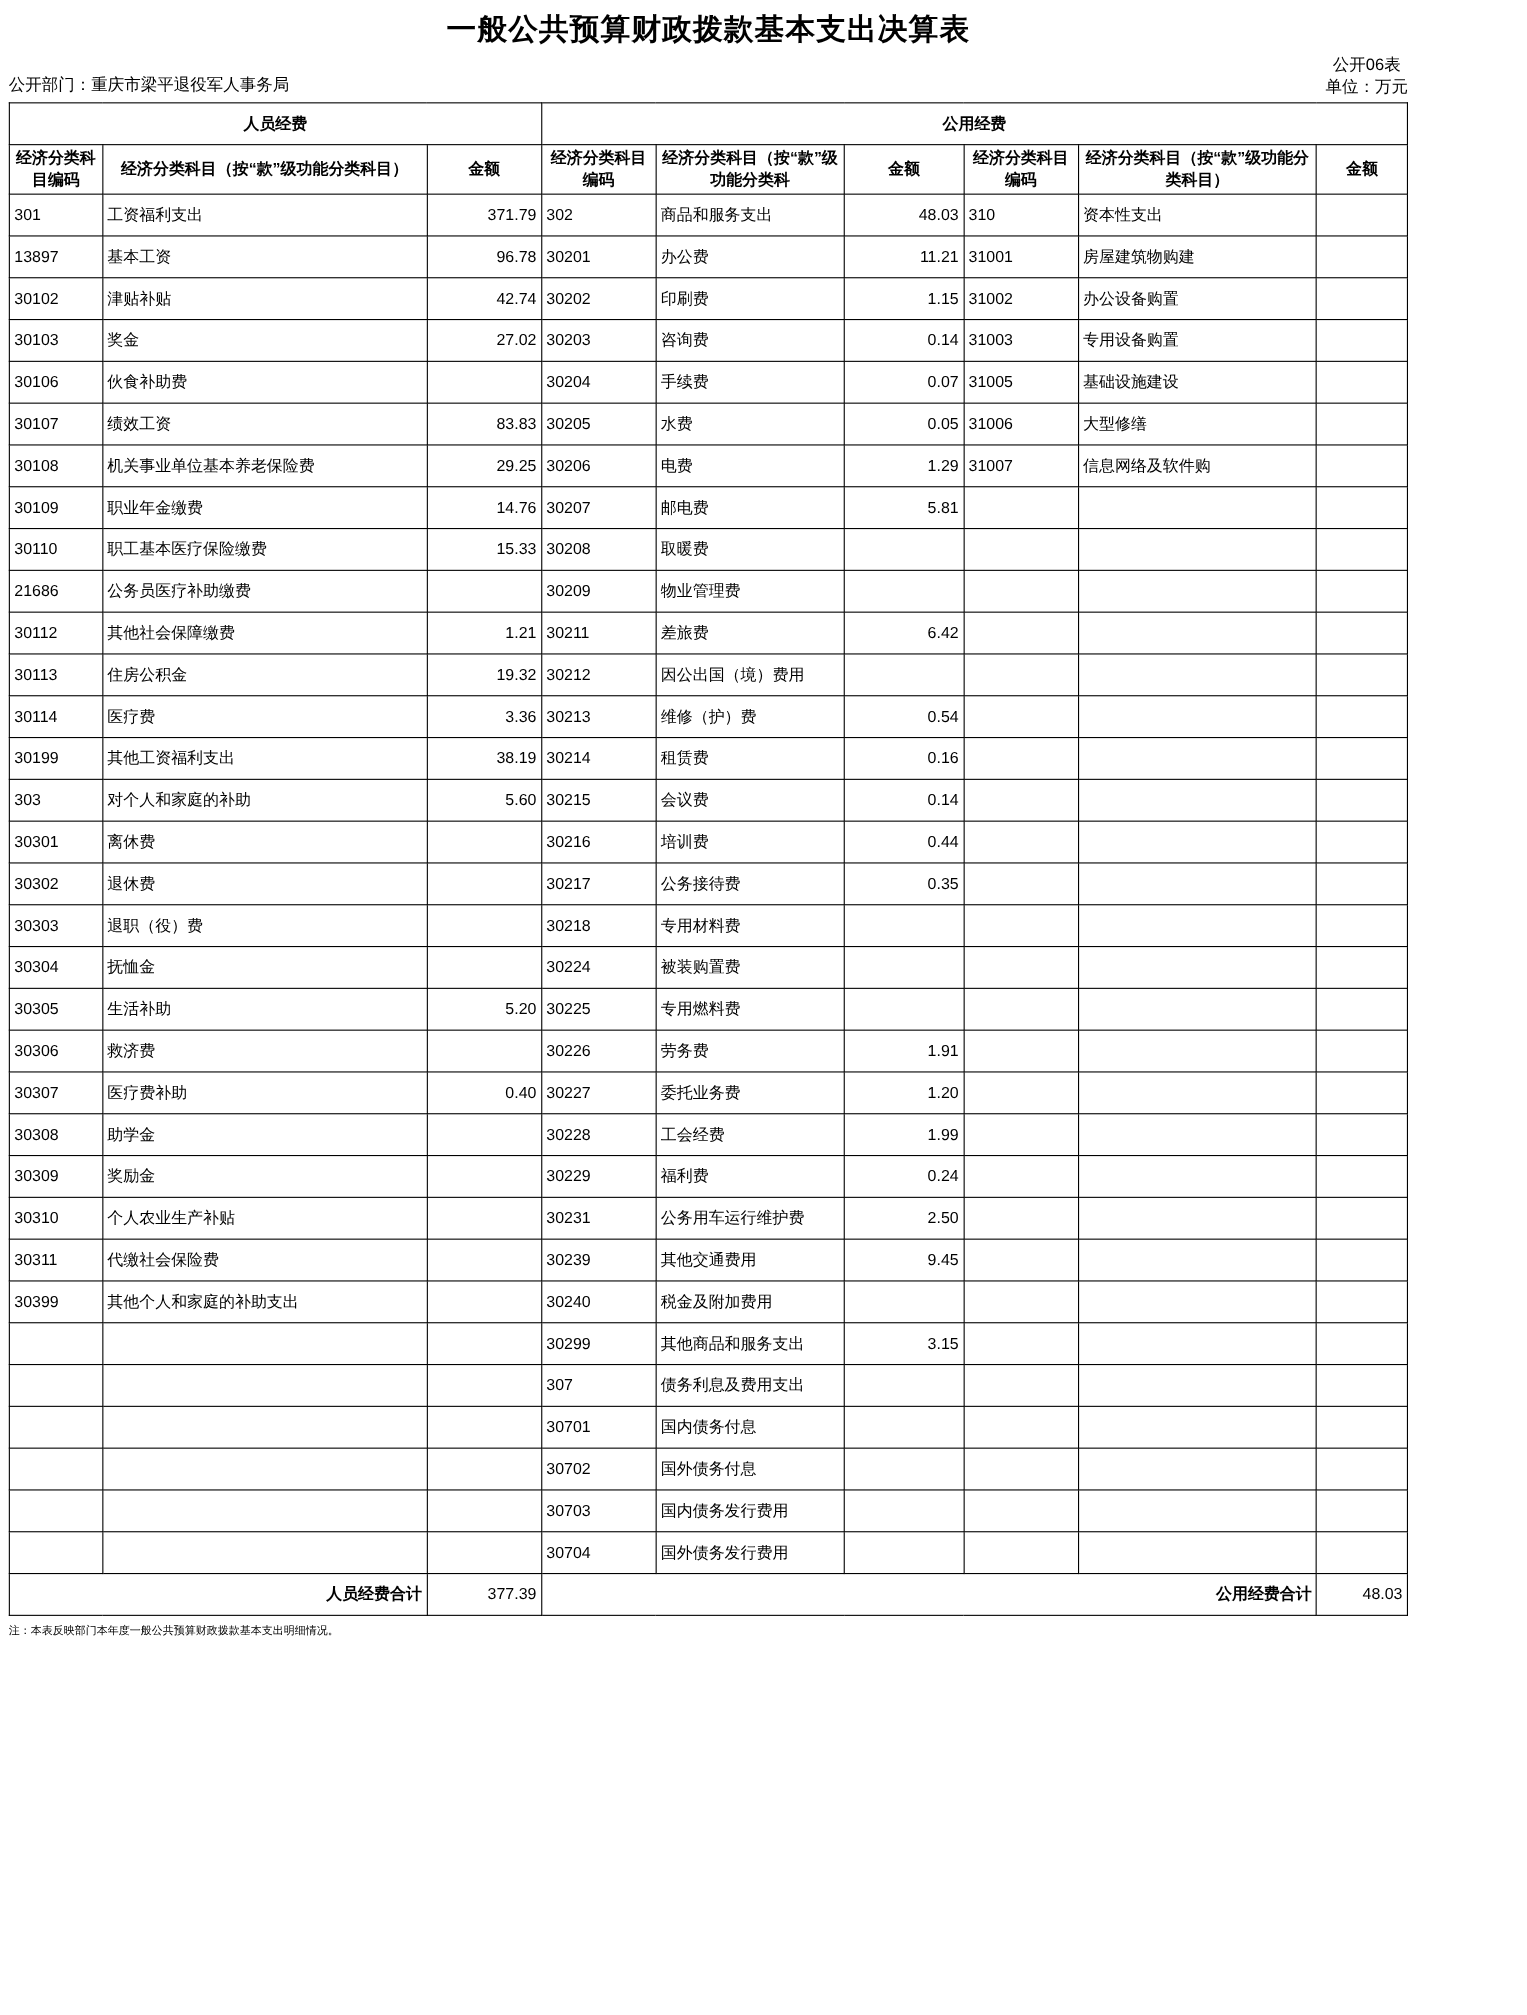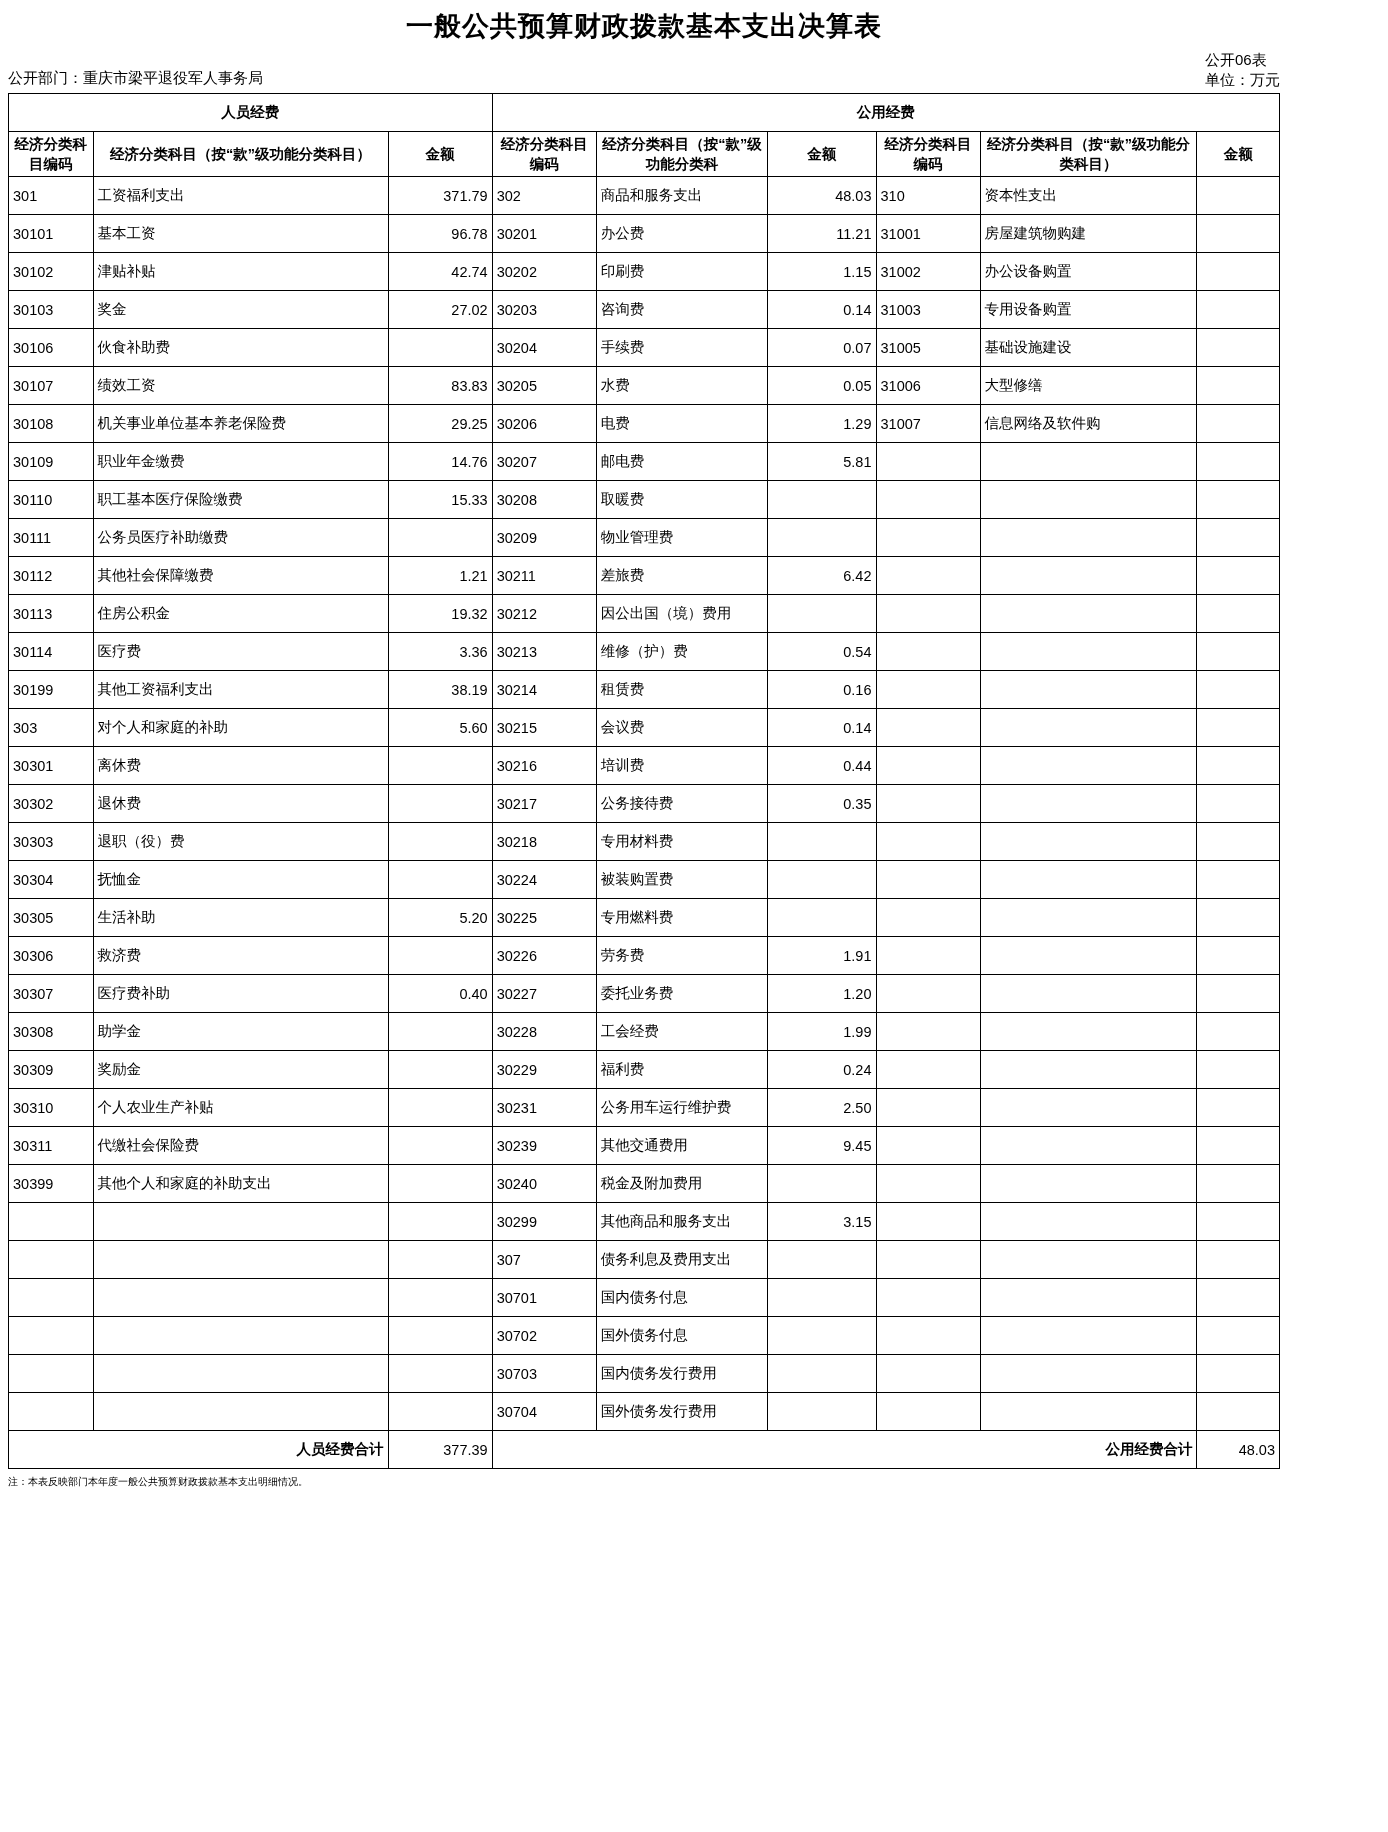--- a/index.html
+++ b/index.html
@@ -37,7 +37,7 @@
     line-height: 20px;
   }
   .meta-right {
-    text-align: left;
+    text-align: center;
   }
   .meta-left {
     padding-bottom: 2px;

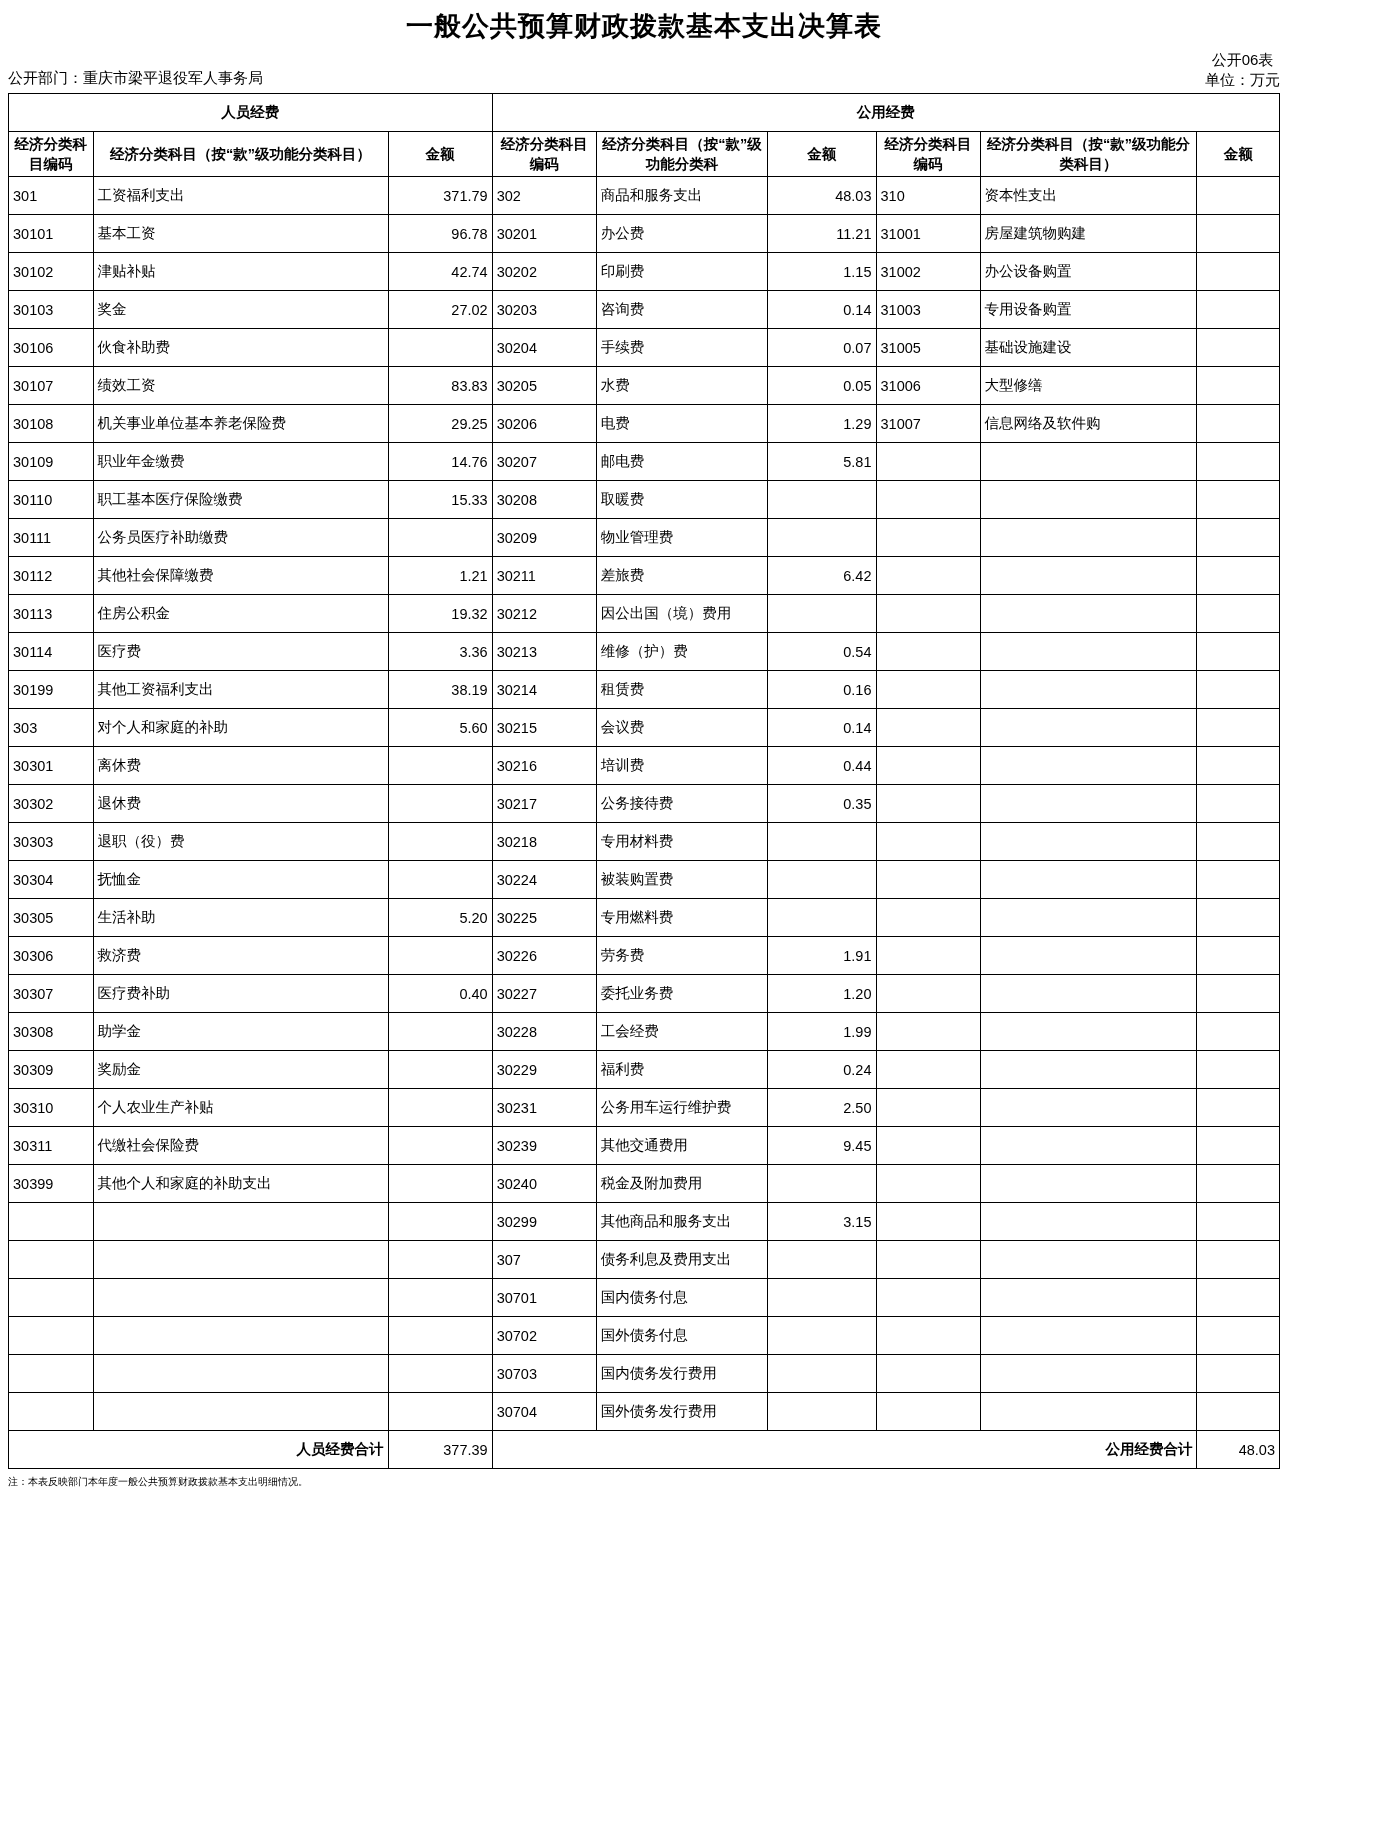--- a/index.html
+++ b/index.html
@@ -170,7 +170,7 @@
           <td class="amount"></td>
         </tr>
         <tr>
-          <td class="code">30101</td>
+          <td class="code">13897</td>
           <td class="subject indent1">基本工资</td>
           <td class="amount">96.78</td>
           <td class="code">30201</td>

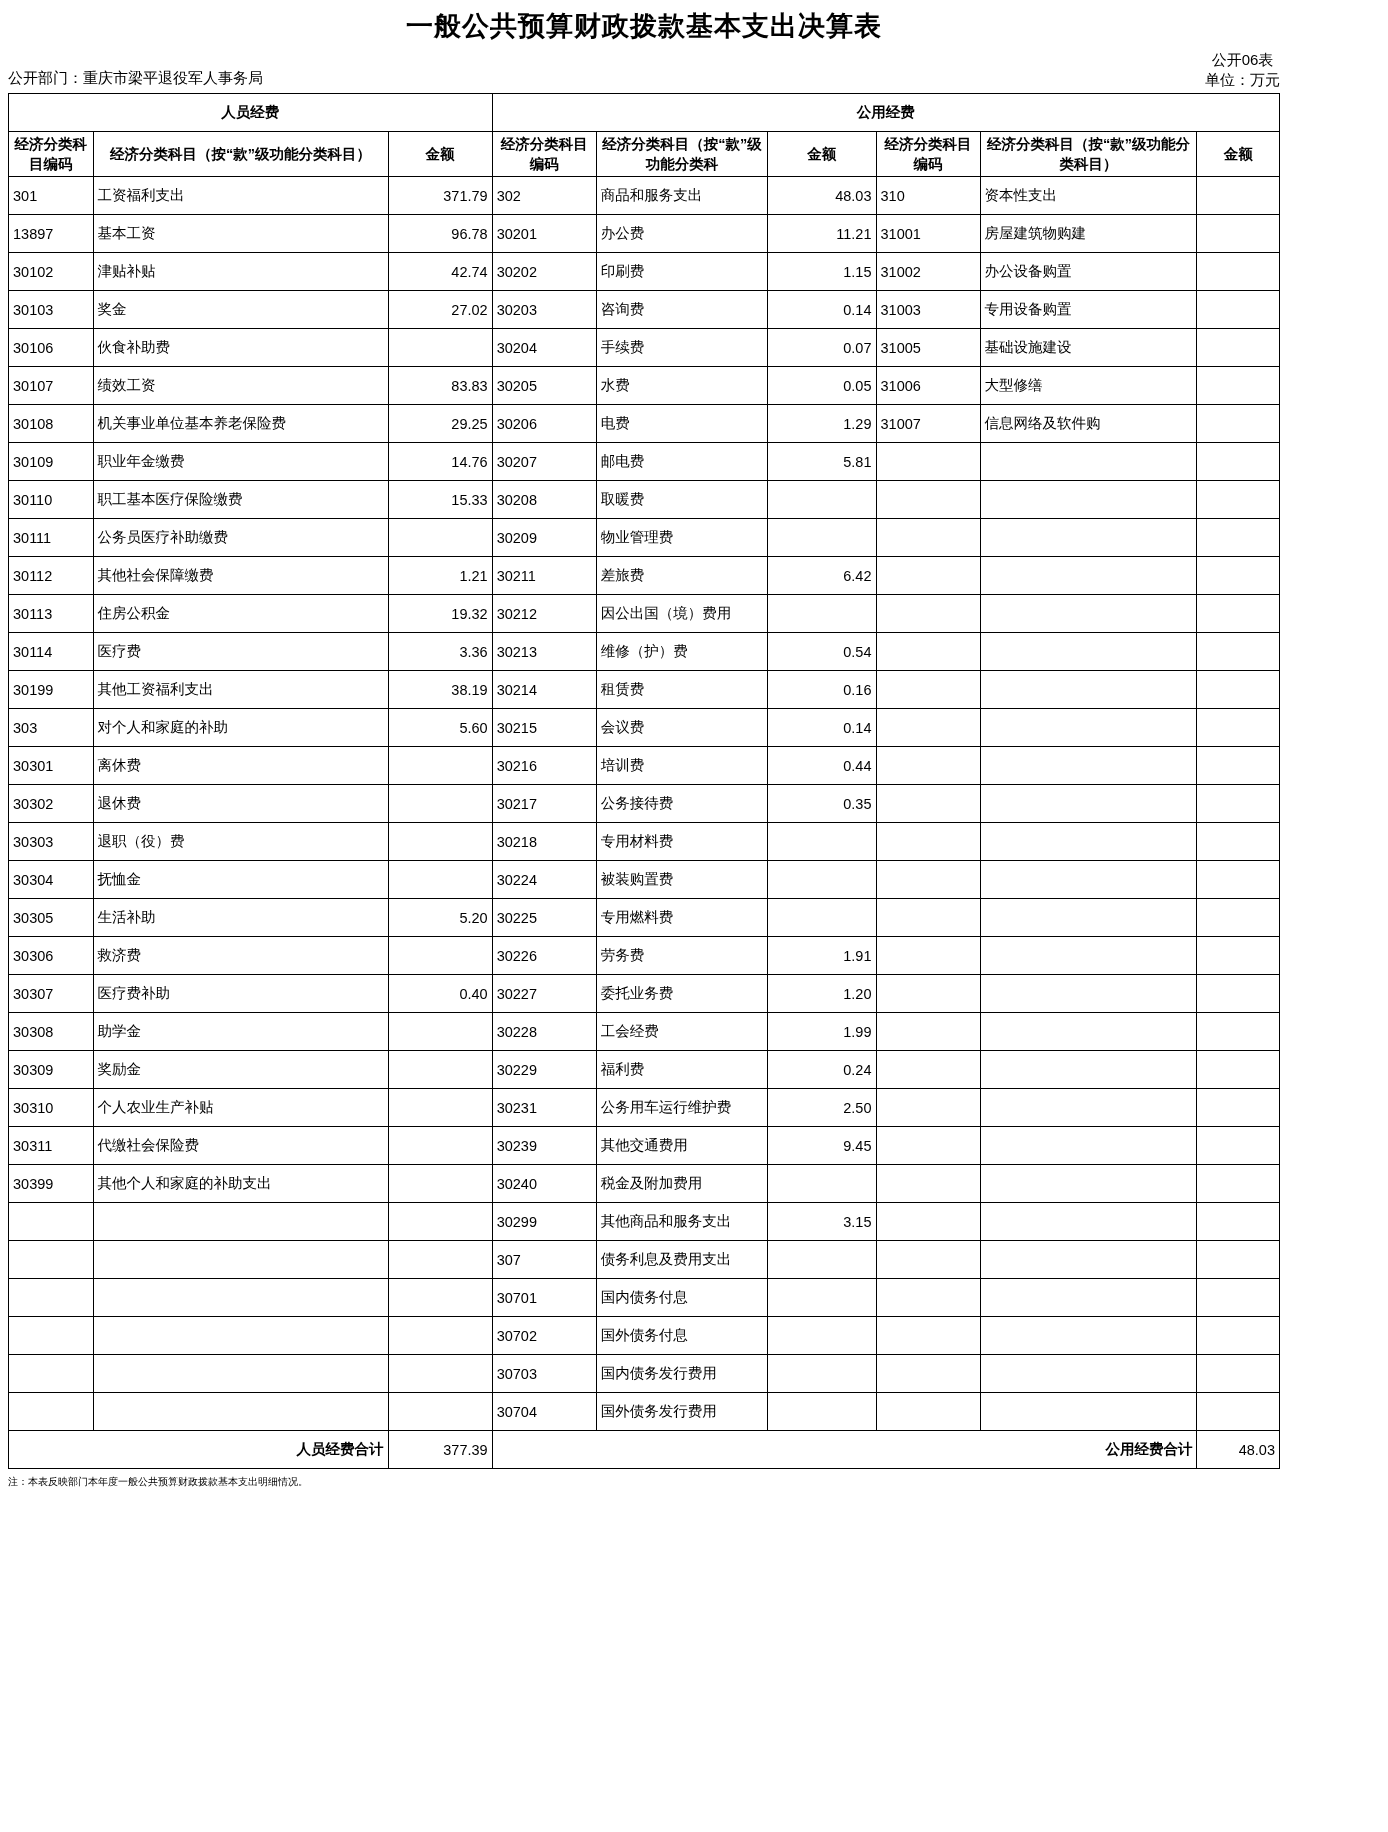--- a/index.html
+++ b/index.html
@@ -258,7 +258,7 @@
           <td class="amount"></td>
         </tr>
         <tr>
-          <td class="code">30111</td>
+          <td class="code">21686</td>
           <td class="subject indent1">公务员医疗补助缴费</td>
           <td class="amount"></td>
           <td class="code">30209</td>

